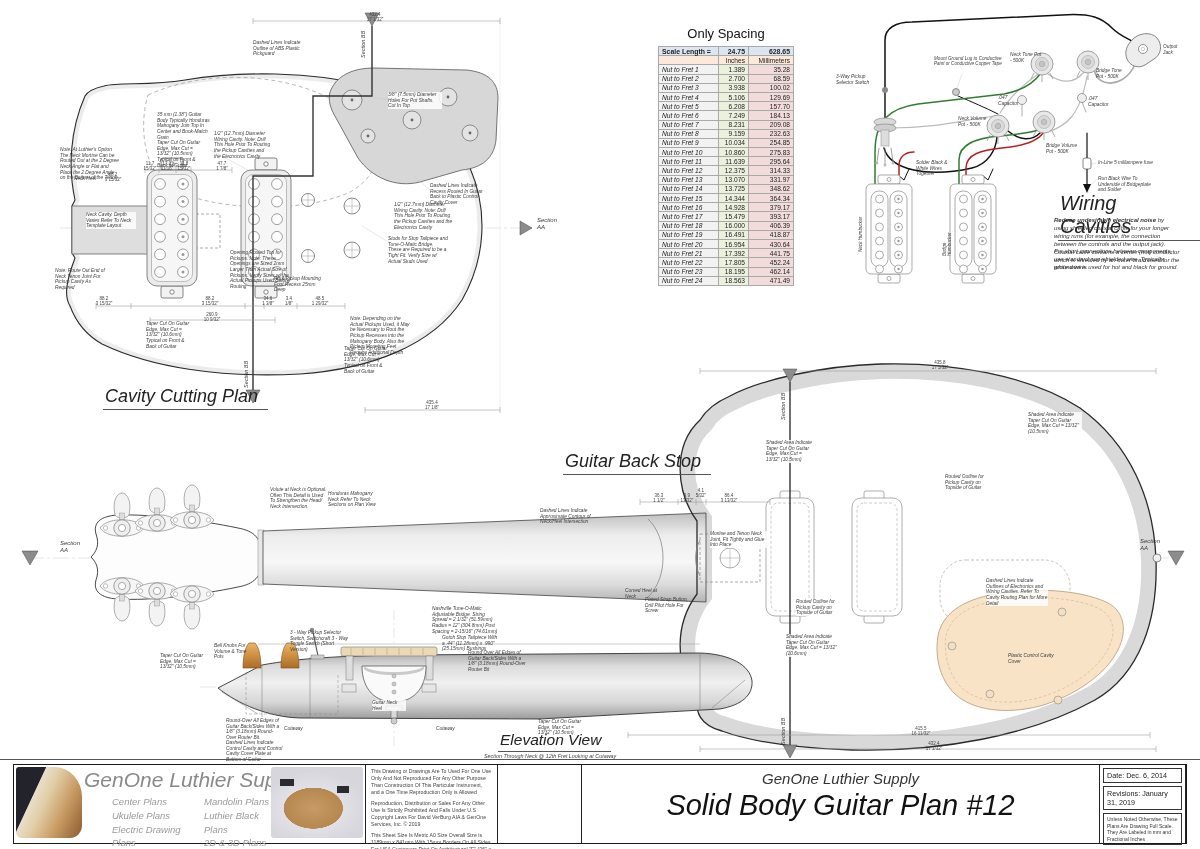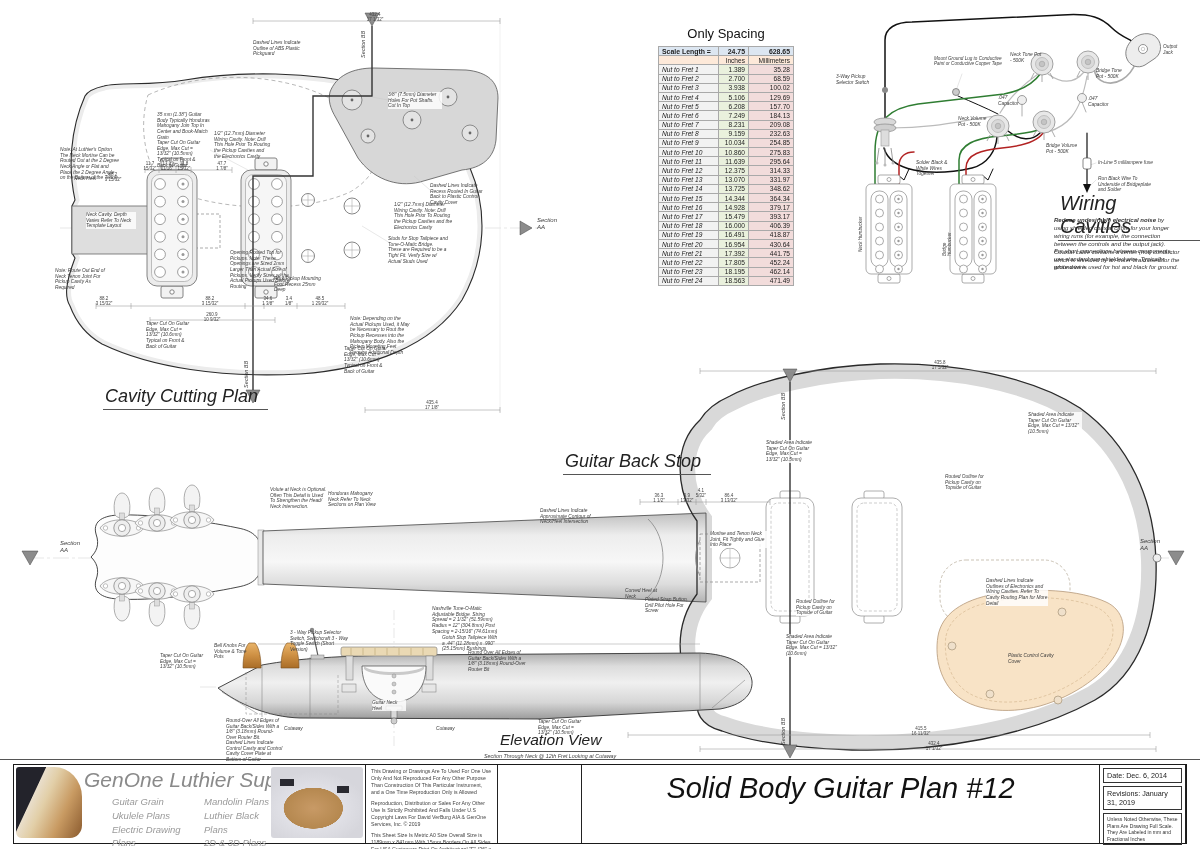--- a/index.html
+++ b/index.html
@@ -853,6 +853,7 @@
   </div>
   <div class="tb-cell tb-spacer"></div>
   <div class="tb-cell tb-title">
+    <div class="supply">GenOne Luthier Supply</div>
     <div class="plan">Solid Body Guitar Plan #12</div>
   </div>
   <div class="tb-cell tb-meta">

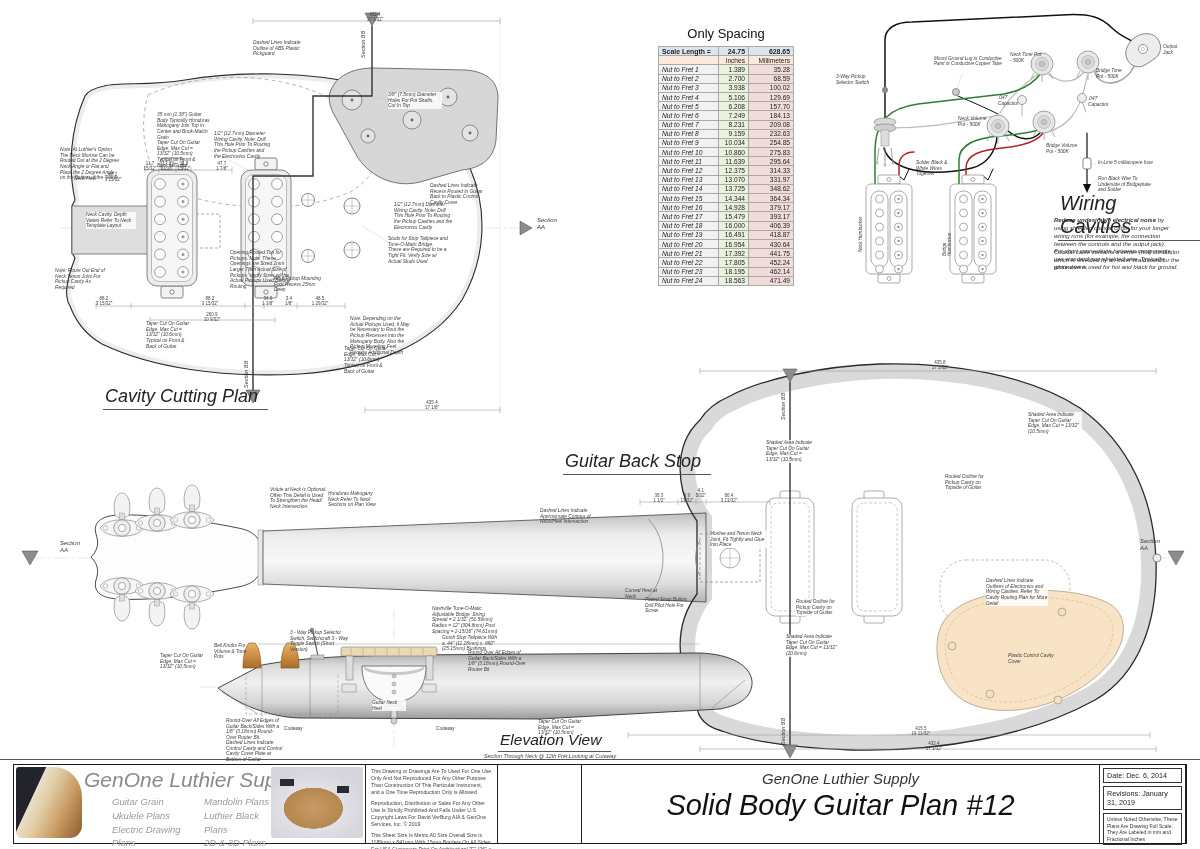--- a/index.html
+++ b/index.html
@@ -833,7 +833,7 @@
       <div class="company">GenOne Luthier Supplies</div>
       <div class="products">
         <ul>
-              <li>Guitar Grain</li>
+              <li>Center Plans</li>
               <li>Ukulele Plans</li>
               <li>Electric Drawing Plans</li>
             </ul>

